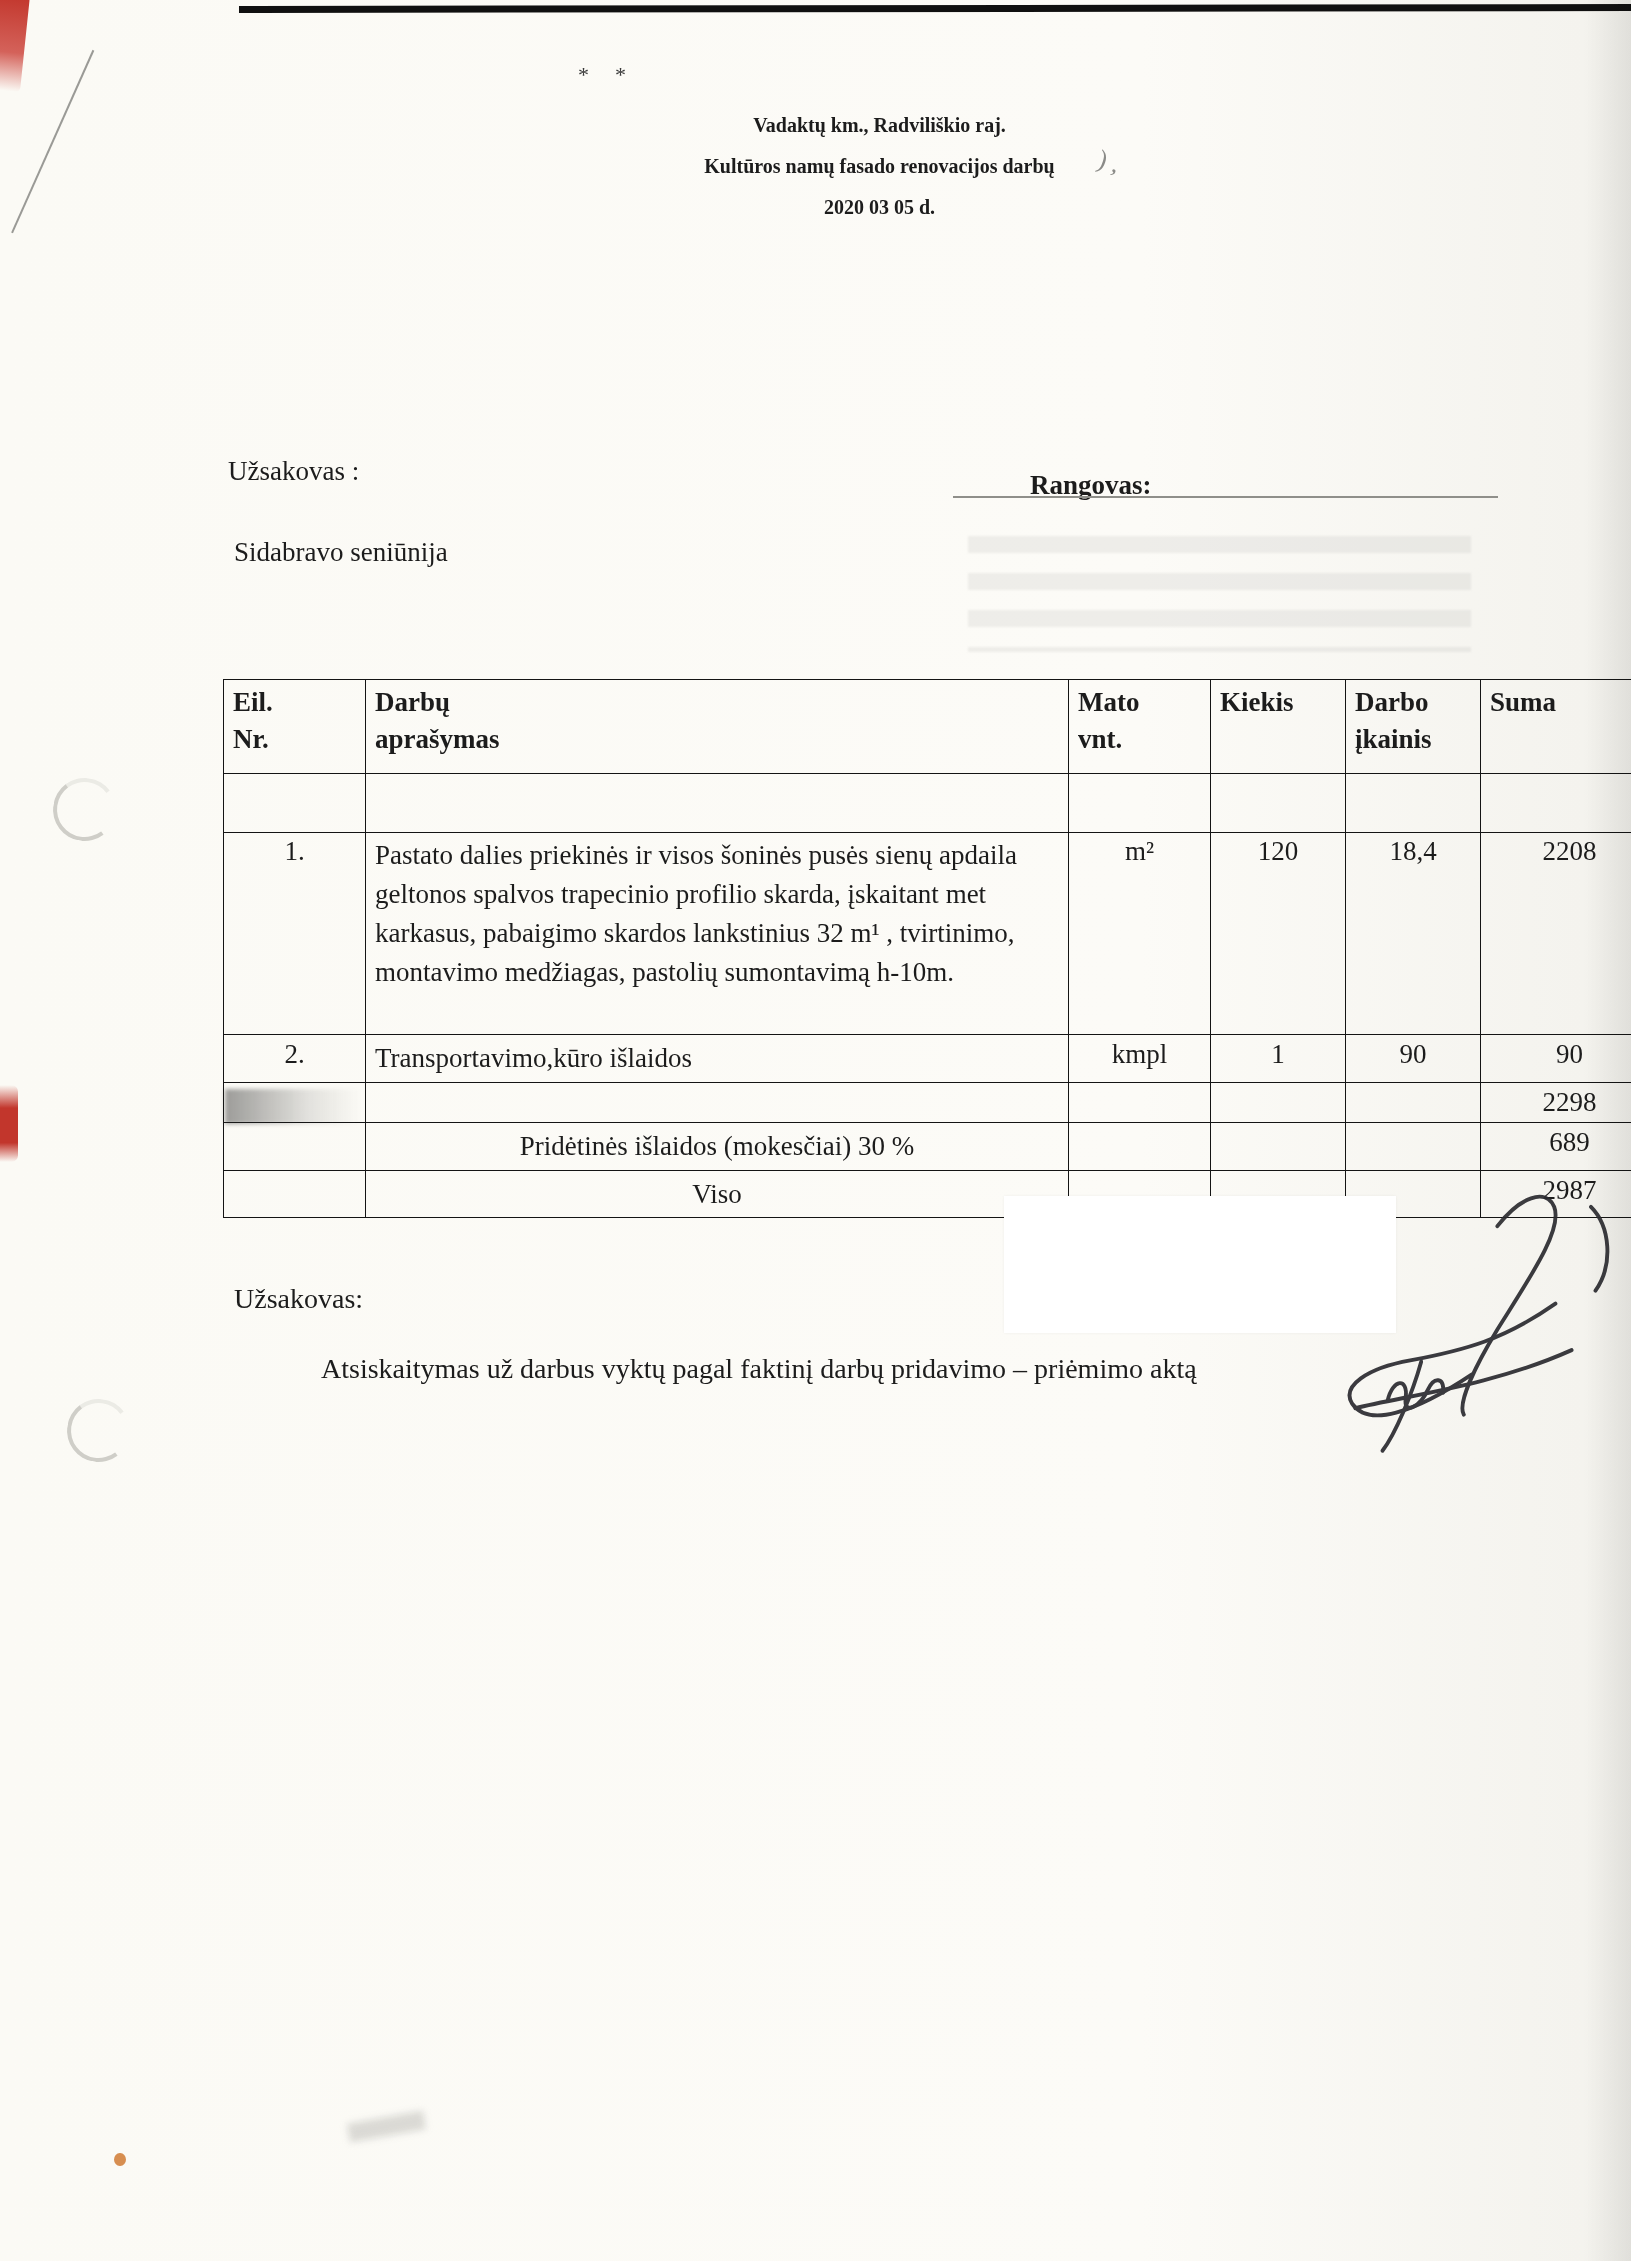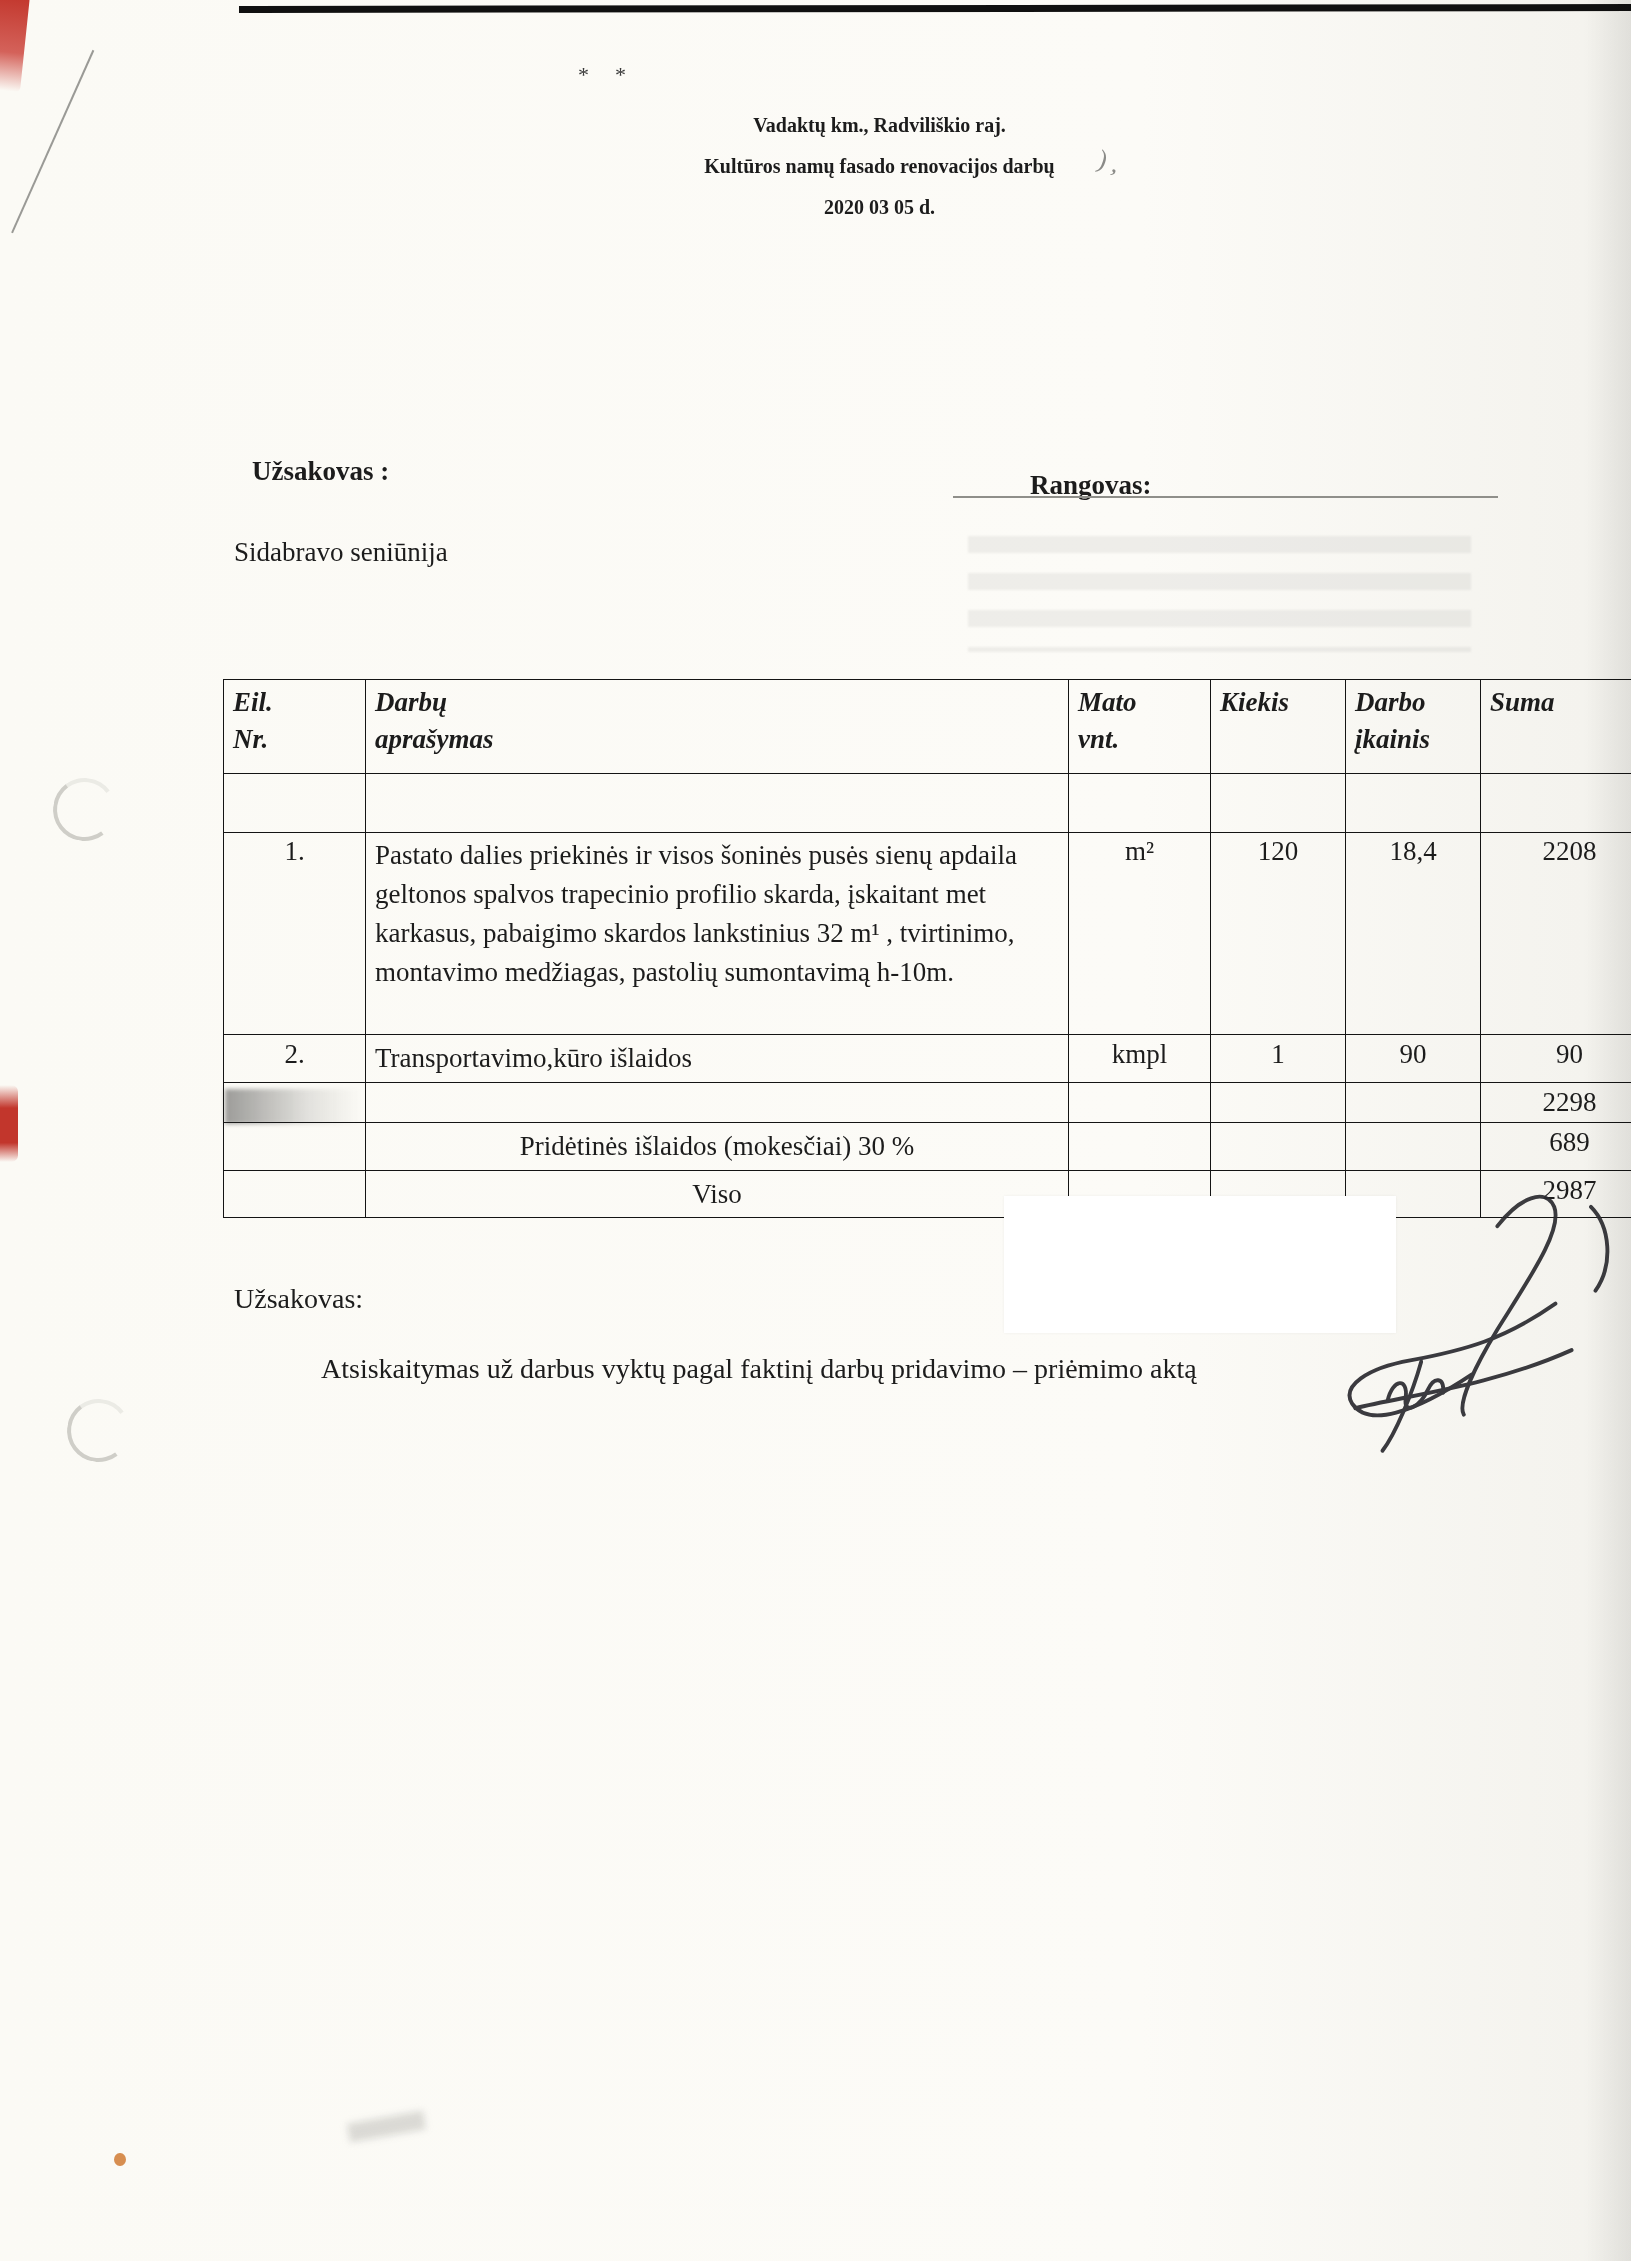--- a/index.html
+++ b/index.html
@@ -120,8 +120,8 @@
   
   .client-label {
     position: absolute;
-    left: 252px; top: 456px;
-    font-weight: bold;
+    left: 228px; top: 456px;
+    font-weight: normal;
   }
   .contractor-label {
     position: absolute;

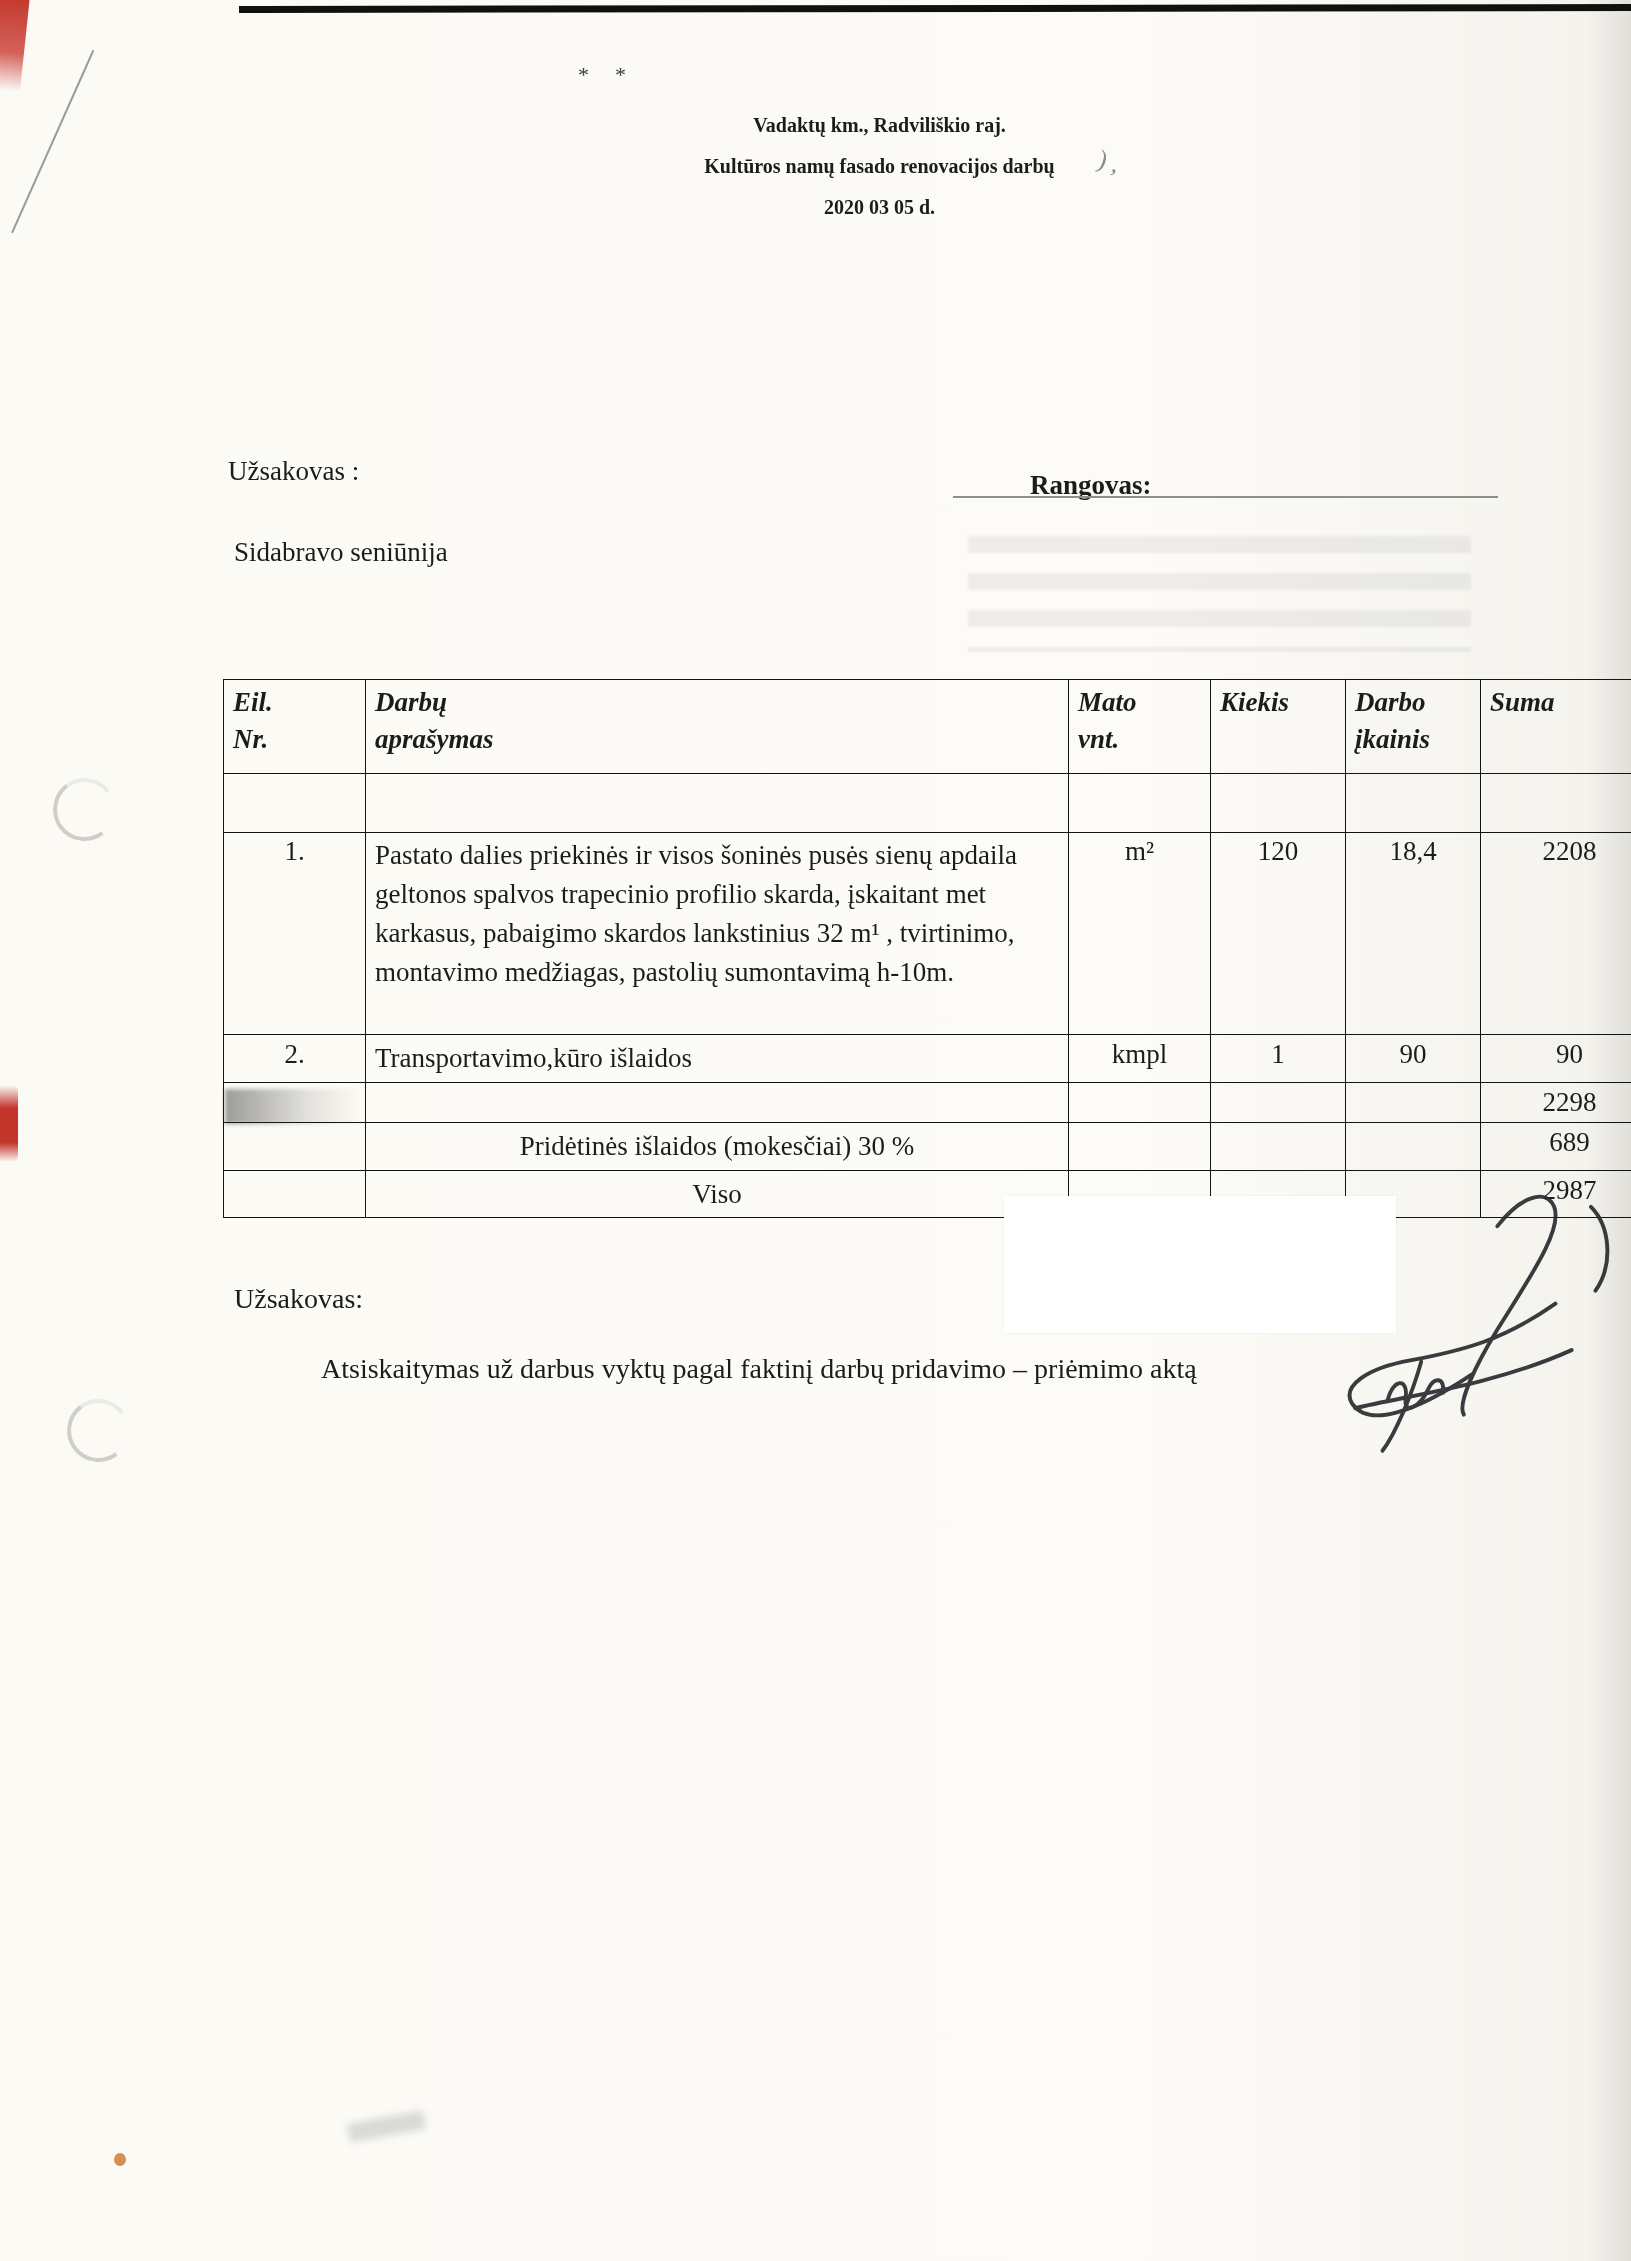--- a/index.html
+++ b/index.html
@@ -168,7 +168,7 @@
   .col-rate { width: 116px; }
   .col-sum  { width: 159px; }
 
-  .estimate-table tr.header-row th { height: 85px; font-style: italic; }
+  .estimate-table tr.header-row th { height: 85px; }
   .estimate-table tr.spacer-row td { height: 50px; }
   .estimate-table tr.item-row-1 td { height: 194px; }
   .estimate-table tr.small-row td  { height: 28px; }

